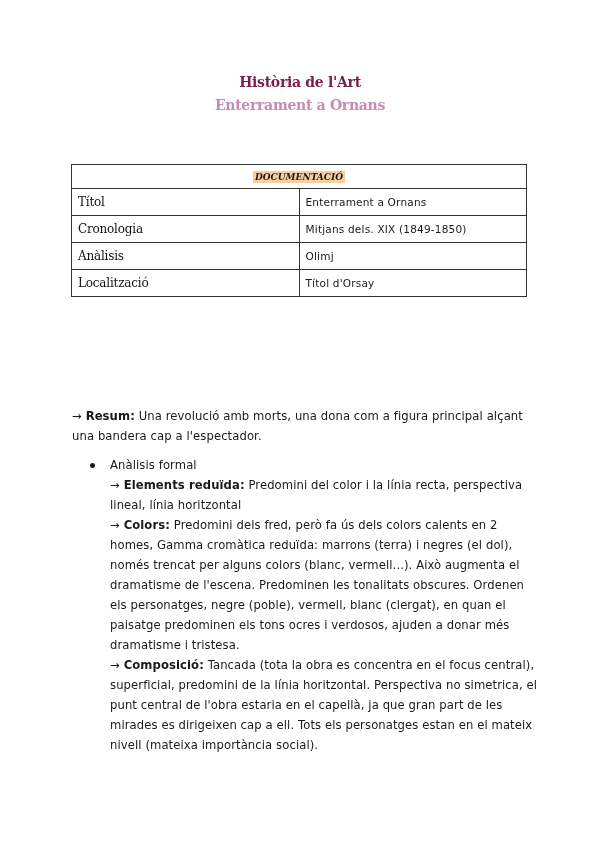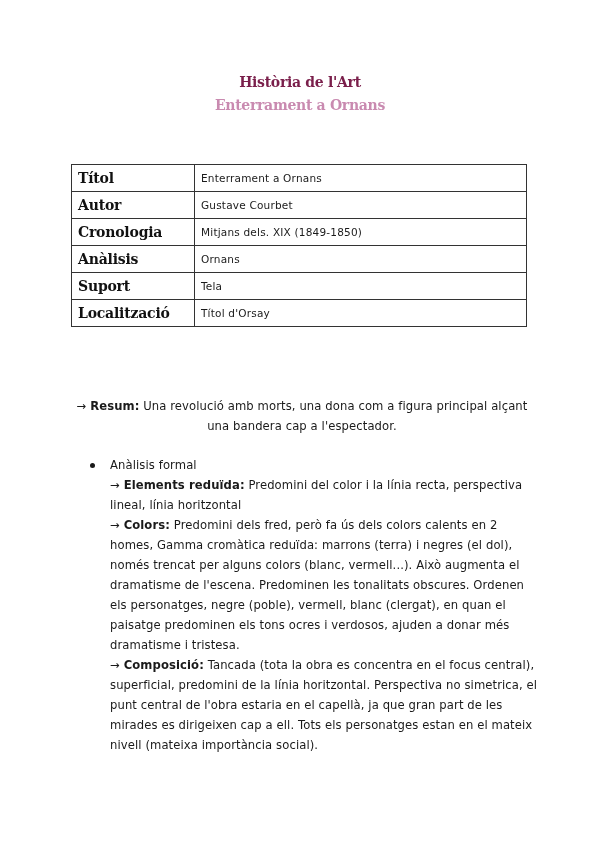--- a/index.html
+++ b/index.html
@@ -38,6 +38,9 @@
 
 <table class="doc">
   <tbody>
+      <tr class="head">
+    <td colspan="2"><span class="hl">DOCUMENTACIÓ</span></td>
+  </tr>
   <tr>
     <td class="k">Títol</td>
     <td class="v">Enterrament a Ornans</td>

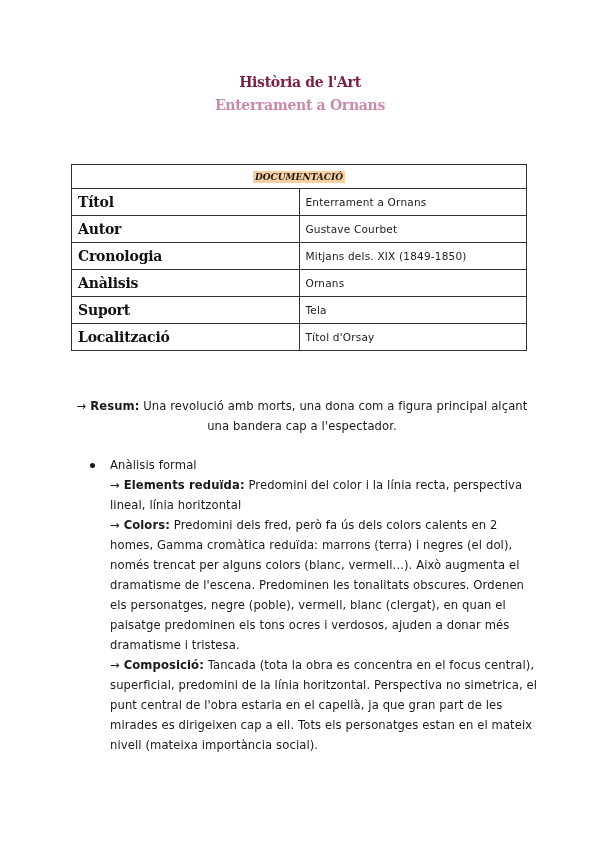--- a/index.html
+++ b/index.html
@@ -14,8 +14,8 @@
               border-collapse:collapse; table-layout:fixed; }
   table.doc td { border:1.5px solid #333; height:26px; padding:0 6px;
                  font-size:10px; vertical-align:middle; }
-  table.doc td.k { width:110px; font-family:"DejaVu Serif", serif; font-weight:bold;
-                   font-size:14px; color:#111; letter-spacing:-0.2px; }
+  table.doc td.k { width:110px; font-family:"DejaVu Serif", serif; font-weight:normal;
+                   font-size:12px; color:#111; letter-spacing:-0.2px; }
   table.doc td.v { font-size:10.5px; letter-spacing:0.2px; }
   table.doc tr.head td { height:23px; text-align:center; }
   .hl { background:#f8cfa0; font-family:"DejaVu Serif", serif; font-style:italic;

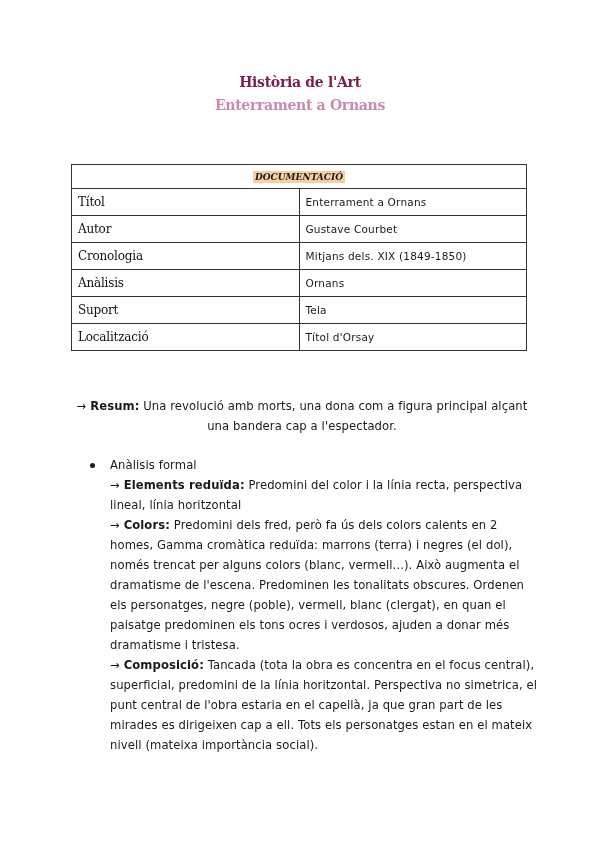--- a/index.html
+++ b/index.html
@@ -46,10 +46,6 @@
     <td class="v">Enterrament a Ornans</td>
   </tr>
   <tr>
-    <td class="k">Autor</td>
-    <td class="v">Gustave Courbet</td>
-  </tr>
-  <tr>
     <td class="k">Cronologia</td>
     <td class="v">Mitjans dels. XIX (1849-1850)</td>
   </tr>

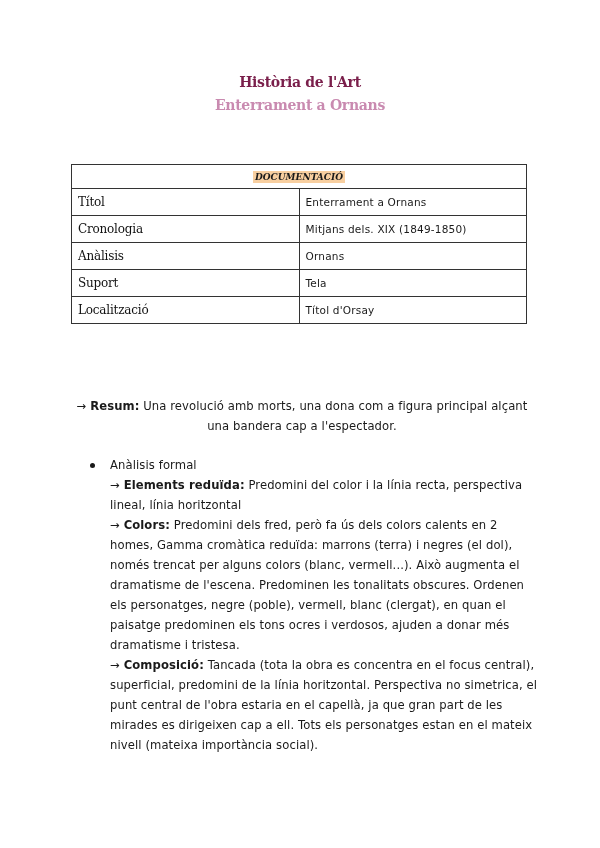--- a/index.html
+++ b/index.html
@@ -51,7 +51,7 @@
   </tr>
   <tr>
     <td class="k">Anàlisis</td>
-    <td class="v">Ornans</td>
+    <td class="v">Olimj</td>
   </tr>
   <tr>
     <td class="k">Suport</td>

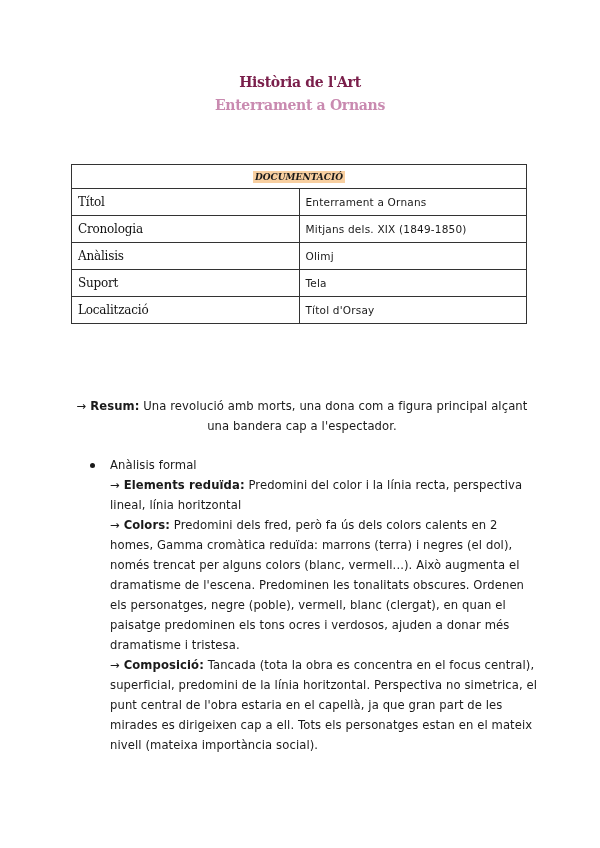--- a/index.html
+++ b/index.html
@@ -54,10 +54,6 @@
     <td class="v">Olimj</td>
   </tr>
   <tr>
-    <td class="k">Suport</td>
-    <td class="v">Tela</td>
-  </tr>
-  <tr>
     <td class="k">Localització</td>
     <td class="v">Títol d'Orsay</td>
   </tr>

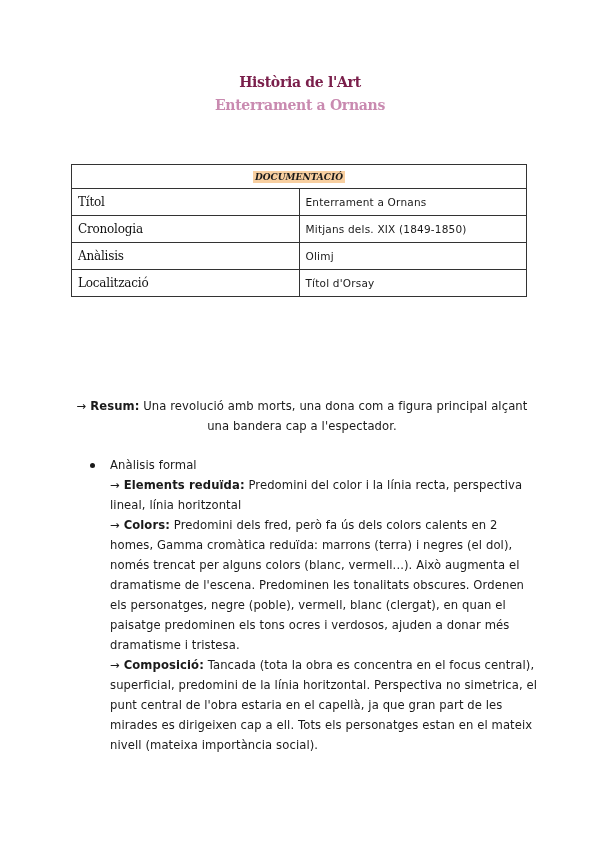--- a/index.html
+++ b/index.html
@@ -22,7 +22,7 @@
         font-weight:bold; font-size:9px; padding:1px 2px; }
 
   .para { position:absolute; font-size:11.6px; line-height:20px; letter-spacing:0.1px; }
-  .resum { left:72px; top:396px; width:460px;text-align:center; }
+  .resum { left:72px; top:406px; width:460px; }
   .bullet-list { left:90px; top:455px; width:450px; }
   .bullet-line { position:relative; padding-left:20px; }
   .bullet-dot { position:absolute; left:0; top:8px; width:5px; height:5px;

